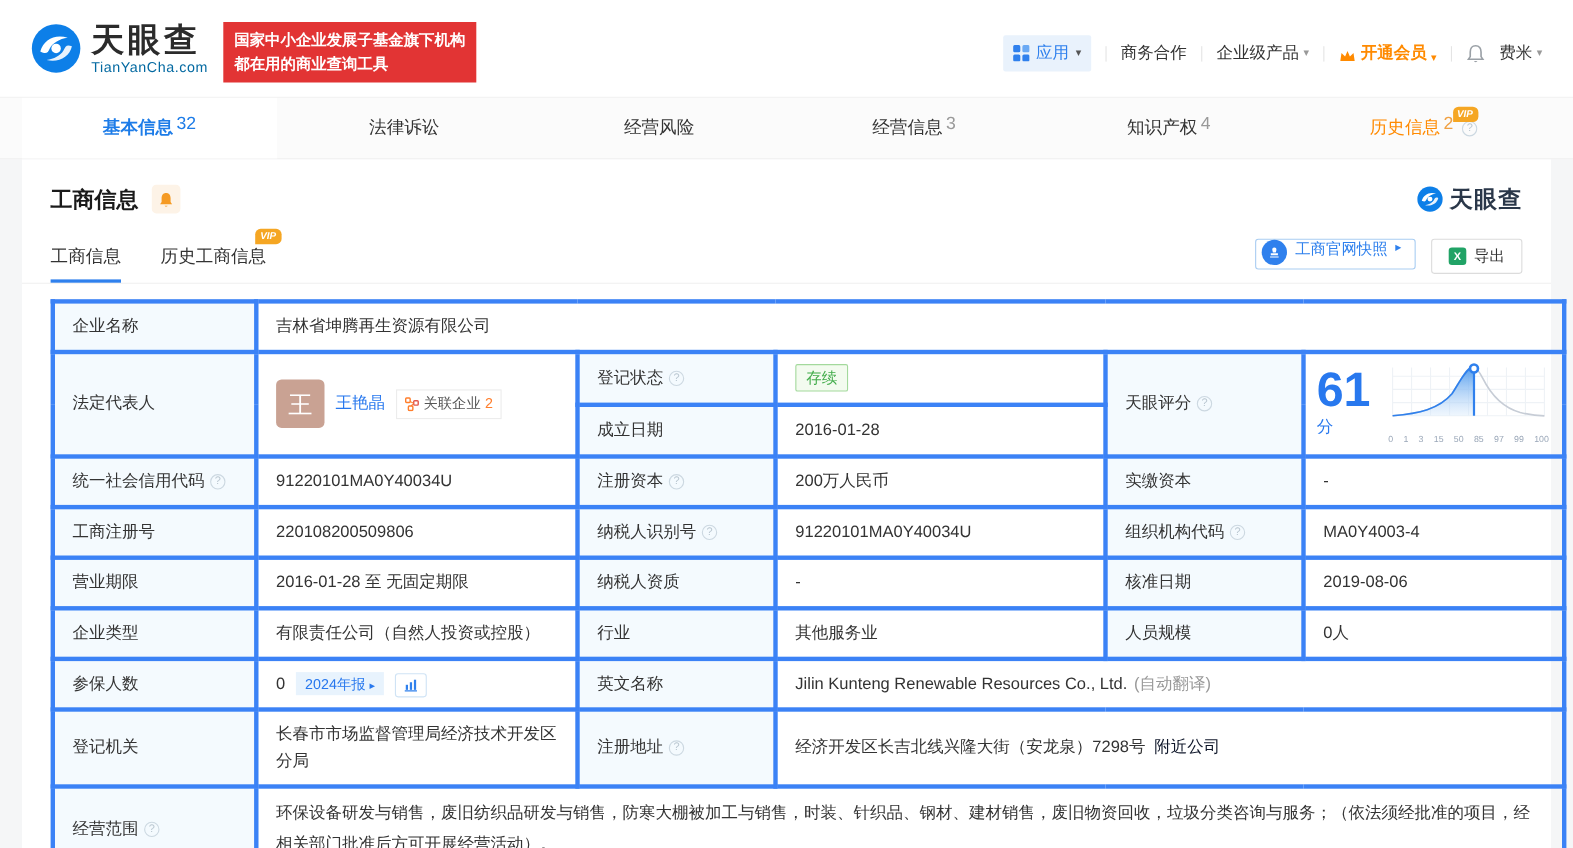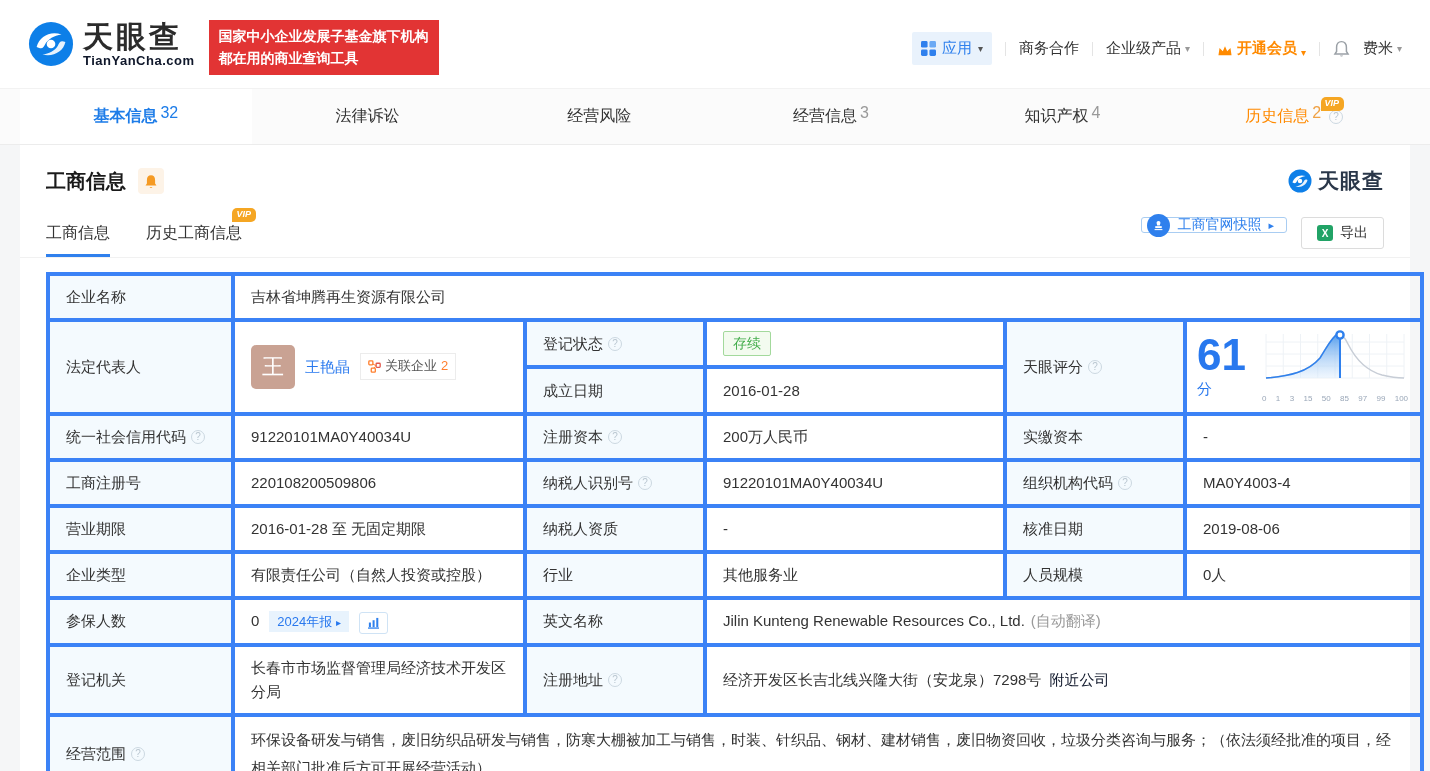--- a/index.html
+++ b/index.html
@@ -15,7 +15,7 @@
   .topbar { display:flex; align-items:flex-start; padding:20px 28px 0 28px; height:88px; background:#fff; }
   .logo { display:flex; align-items:center; gap:9px; cursor:pointer; }
   .logo-text .brand-name { font-size:30px; font-weight:bold; color:#2b2b2b; letter-spacing:3px; line-height:1.1; }
-  .logo-text .brand-domain { font-size:13px; font-weight:bold; color:#0f172a; letter-spacing:.5px; }
+  .logo-text .brand-domain { font-size:13px; font-weight:normal; color:#0369a1; letter-spacing:.5px; }
   .banner { margin-left:14px; background:#e23434; color:#fff; font-size:14px; font-weight:bold;
             padding:6px 10px; line-height:1.55; white-space:nowrap; }
   .search-area { margin-left:24px; margin-top:-4px; }

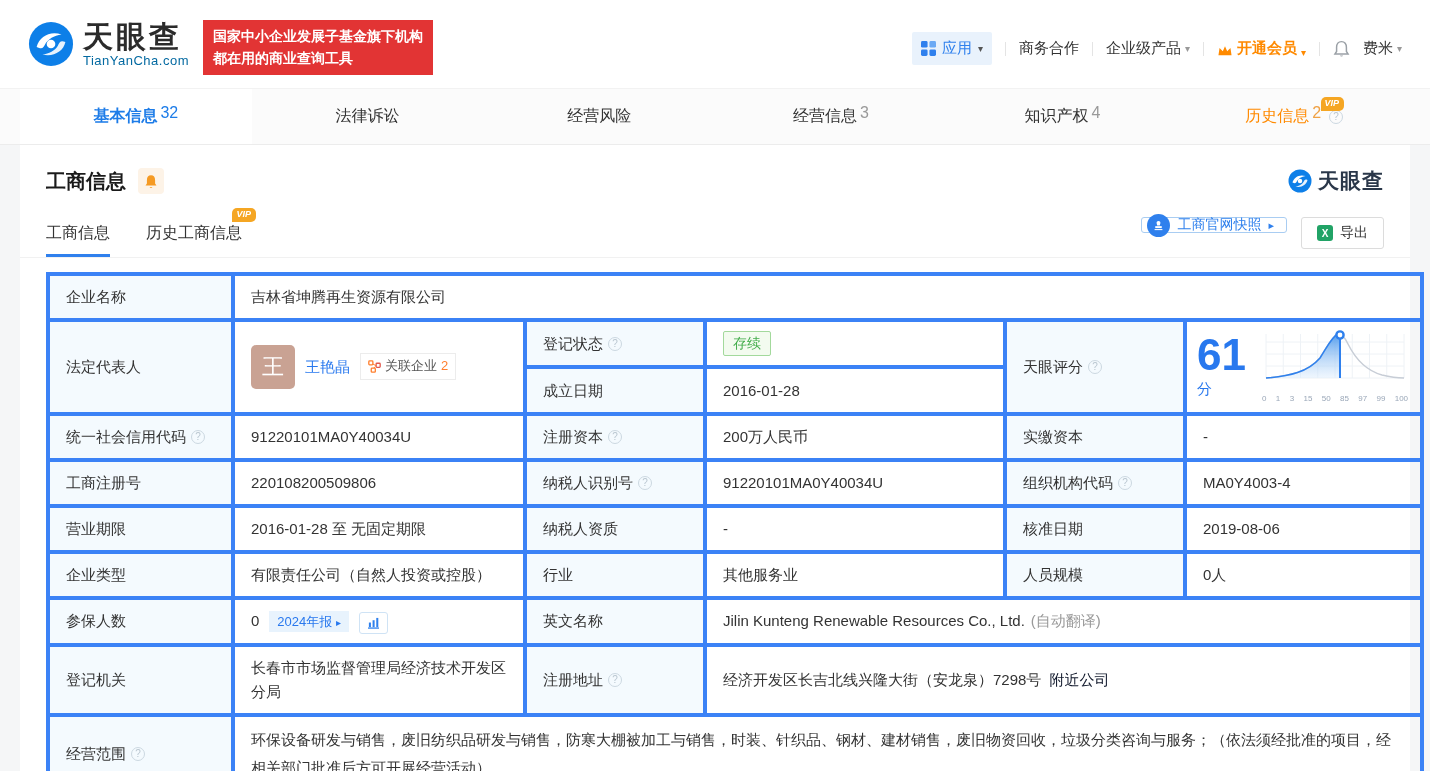--- a/index.html
+++ b/index.html
@@ -70,8 +70,8 @@
   .subtab.active::after { content:""; position:absolute; left:0; right:0; bottom:0; height:3px; background:#2f80ed; }
   .subtab .vip-abs { top:-15px; right:-14px; }
   .actions { margin-left:auto; display:flex; gap:14px; margin-bottom:8px; }
-  .snapshot-btn { display:flex; align-items:center; gap:7px; border:1px solid #a9cdf2; background:#fff;
-    color:#2f80ed; font-size:14px; height:16px; padding:0 12px 0 5px; border-radius:3px; }
+  .snapshot-btn { display:flex; align-items:flex-start; gap:7px; border:1px solid #a9cdf2; background:#fff;
+    color:#2f80ed; font-size:14px; height:28px; padding:0 12px 0 5px; border-radius:3px; }
   .stamp-circle { width:23px; height:23px; border-radius:50%; background:#2f80ed;
     display:flex; align-items:center; justify-content:center; }
   .snap-arrow { font-size:11px; color:#2f80ed; }

